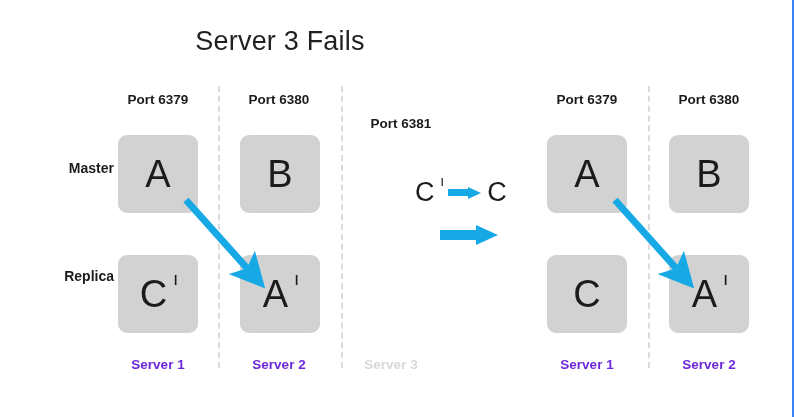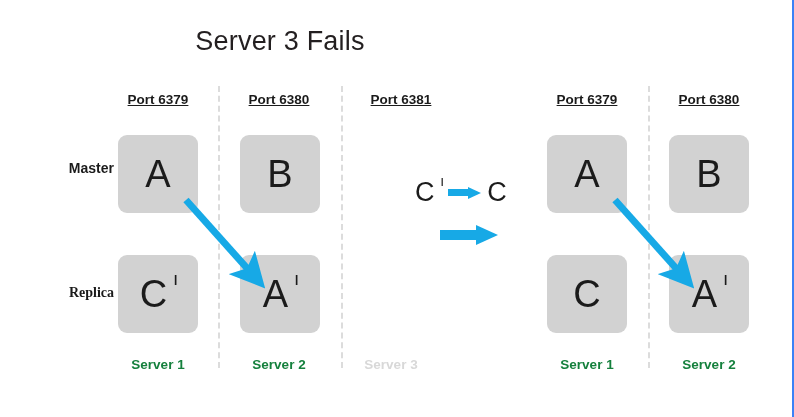--- a/index.html
+++ b/index.html
@@ -55,7 +55,6 @@
     font-weight: bold;
     color: #1b1b1b;
     white-space: nowrap;
-    text-decoration: underline;
   }
   
   .server-label {

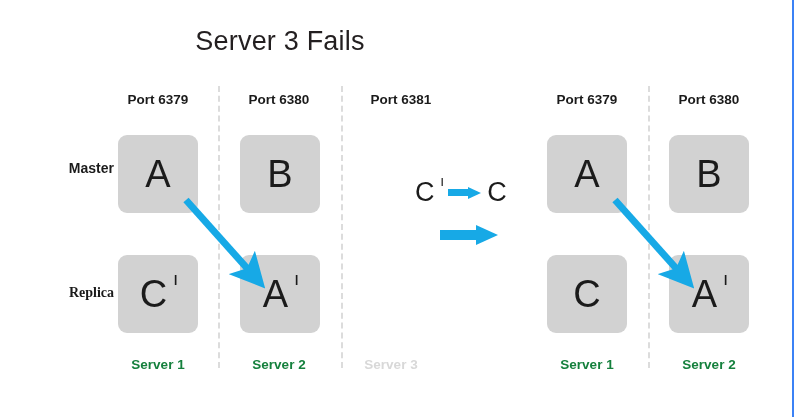--- a/index.html
+++ b/index.html
@@ -203,7 +203,7 @@
 
   <div class="port-label" style="left:98px;">Port 6379</div>
   <div class="port-label" style="left:219px;">Port 6380</div>
-  <div class="port-label" style="left:341px;">Port 6381</div>
+  <div class="port-label" style="left:341px;margin-top:24px;">Port 6381</div>
 
   <div class="divider" style="left:218px;"></div>
   <div class="divider" style="left:341px;"></div>

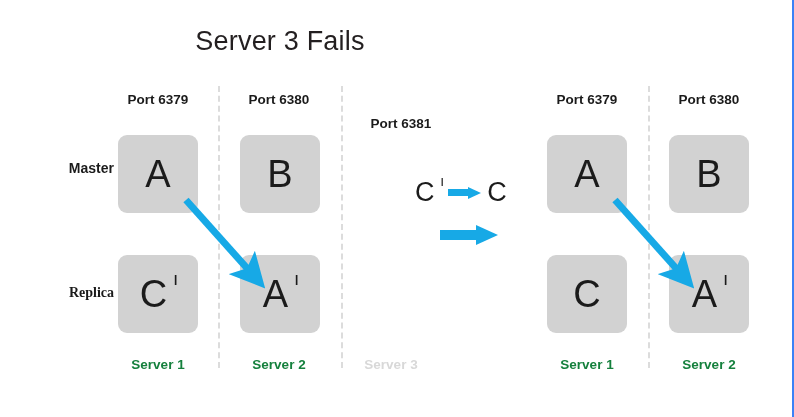--- a/index.html
+++ b/index.html
@@ -43,7 +43,7 @@
     color: #1b1b1b;
   }
   #row-label-master { top: 160px; }
-  #row-label-replica { top: 285px; font-family: Liberation Serif, serif; }
+  #row-label-replica { top: 268px; }
 
   
   .port-label {

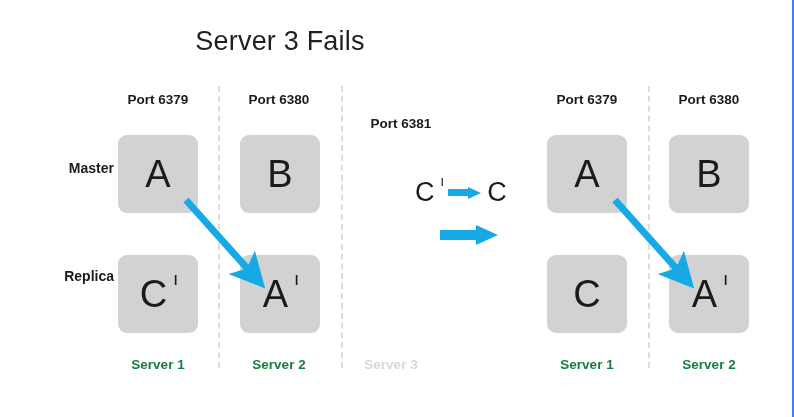--- a/index.html
+++ b/index.html
@@ -64,7 +64,7 @@
     text-align: center;
     font-size: 13.5px;
     font-weight: bold;
-    color: #15803d;
+    color: #6d28d9;
     white-space: nowrap;
   }
   .server-label.faded { color: #d8d8d8; }

